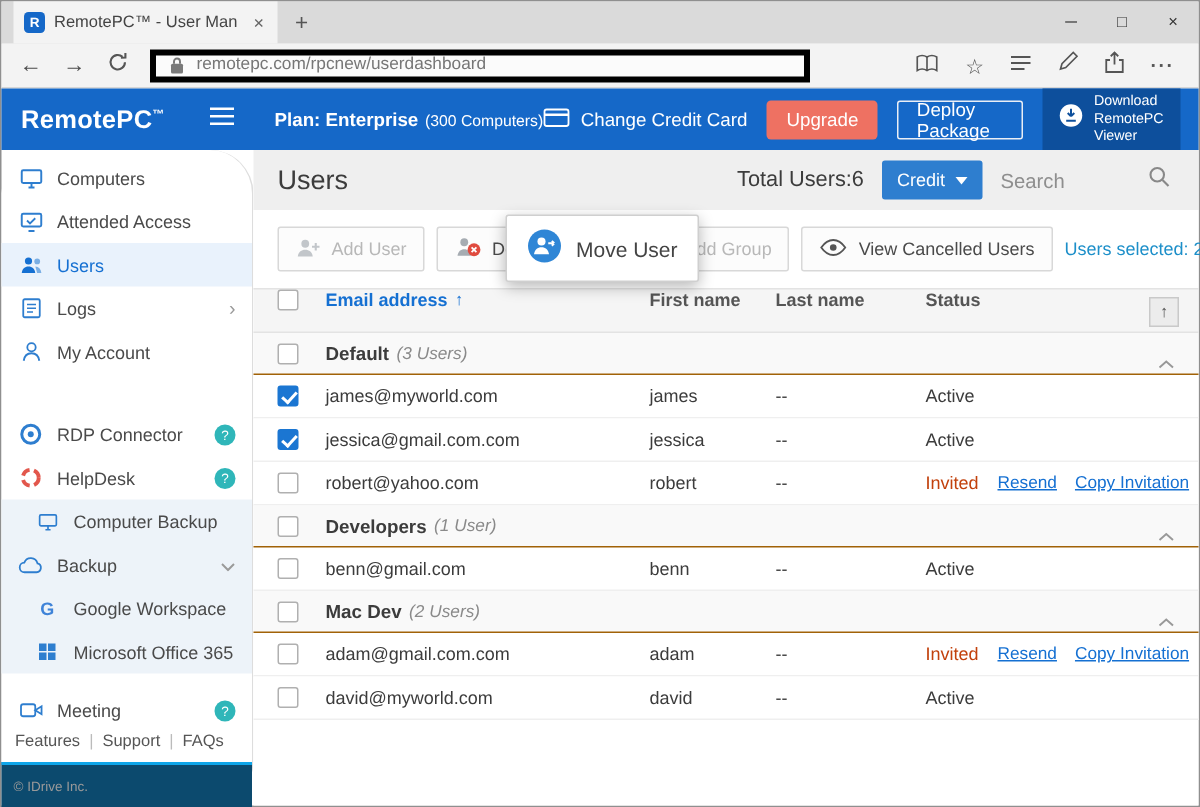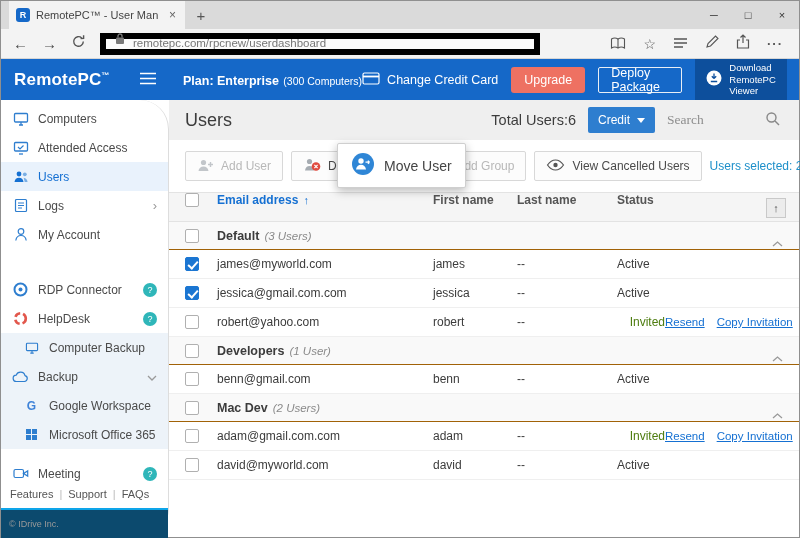--- a/index.html
+++ b/index.html
@@ -19,7 +19,7 @@
 
   .navbar { height:30px; background:#f3f3f3; border-bottom:1px solid #d6d6d6; display:flex; align-items:center; padding:0 12px; gap:14px; flex:none; }
   .nav-arrow { font-size:15px; color:#4a4a4a; line-height:1; }
-  .addressbar { height:22px; background:#fbfbfb; border:6px solid #000000; display:flex; align-items:flex-end; gap:8px; padding:0 9px; width:440px; }
+  .addressbar { height:22px; background:#fbfbfb; border:4px solid #000000; display:flex; align-items:flex-start; gap:8px; padding:0 9px; width:440px; }
   .url-text { font-size:11.5px; color:#767676; }
   .nav-right { margin-left:auto; display:flex; align-items:center; gap:17px; padding-right:4px; }
   .more-glyph { font-size:13px; color:#555; letter-spacing:1px; font-weight:bold; }

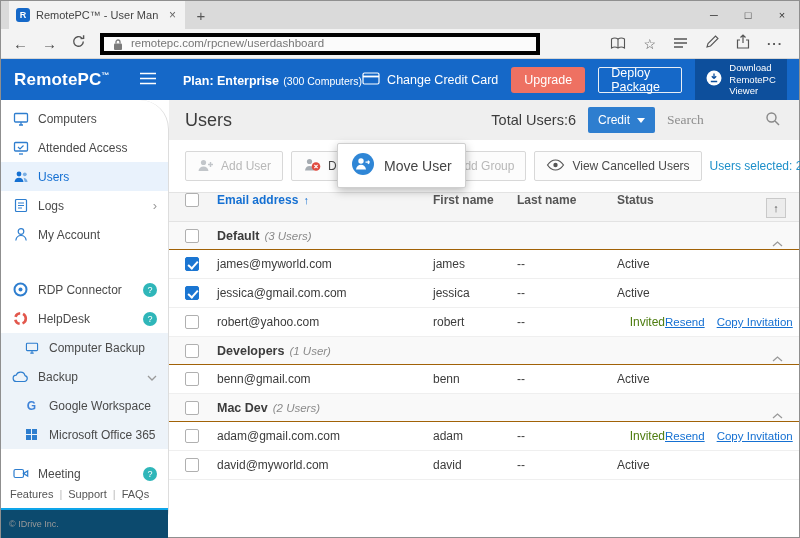--- a/index.html
+++ b/index.html
@@ -72,7 +72,7 @@
   .groups-btn { background:#2e7ecf; color:#fff; font-size:12px; height:26px; padding:0 10px; display:flex; align-items:center; gap:7px; border-radius:2px; }
   .caret-down { width:0; height:0; border-left:4px solid transparent; border-right:4px solid transparent; border-top:5px solid #fff; }
   .search-wrap { display:flex; align-items:center; gap:6px; width:118px; }
-  .search-input { border:none; background:transparent; outline:none; font-size:13.5px; color:#be185d; width:92px; font-family:Liberation Serif, serif; }
+  .search-input { border:none; background:transparent; outline:none; font-size:13.5px; color:#be185d; width:92px; font-family:Liberation Sans, sans-serif; }
   .search-input::placeholder { color:#8e8e8e; }
 
   .toolbar { height:52px; flex:none; display:flex; align-items:center; gap:8px; padding:0 14px 0 16px; position:relative; background:#fff; }

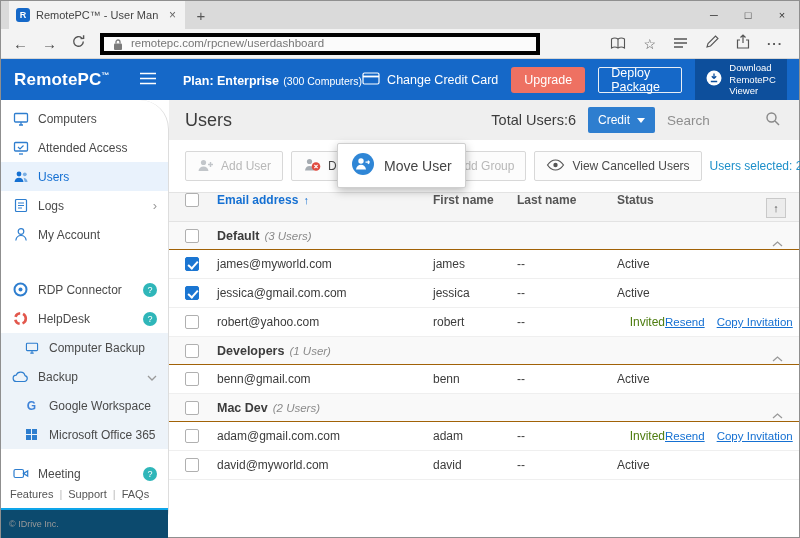--- a/index.html
+++ b/index.html
@@ -102,7 +102,7 @@
   .group-chevron { position:absolute; right:16px; top:11px; }
 
   .data-row { height:29px; flex:none; border-bottom:1px solid #efefef; display:flex; align-items:center; padding-left:16px; font-size:12px; color:#3c3c3c; background:#fff; }
-  .status-invited { color:#4d7c0f;text-align:right; }
+  .status-invited { color:#c2410c; }
   .inv-link { font-size:11.5px; color:#1570d2; text-decoration:underline; margin-right:12px; white-space:nowrap; }
 </style>
 </head>

